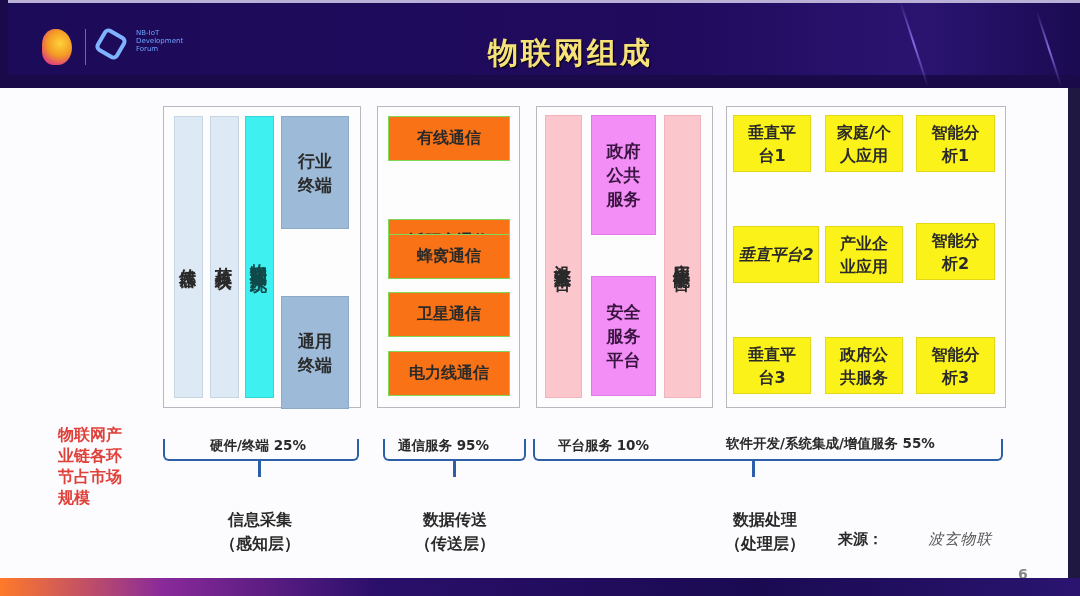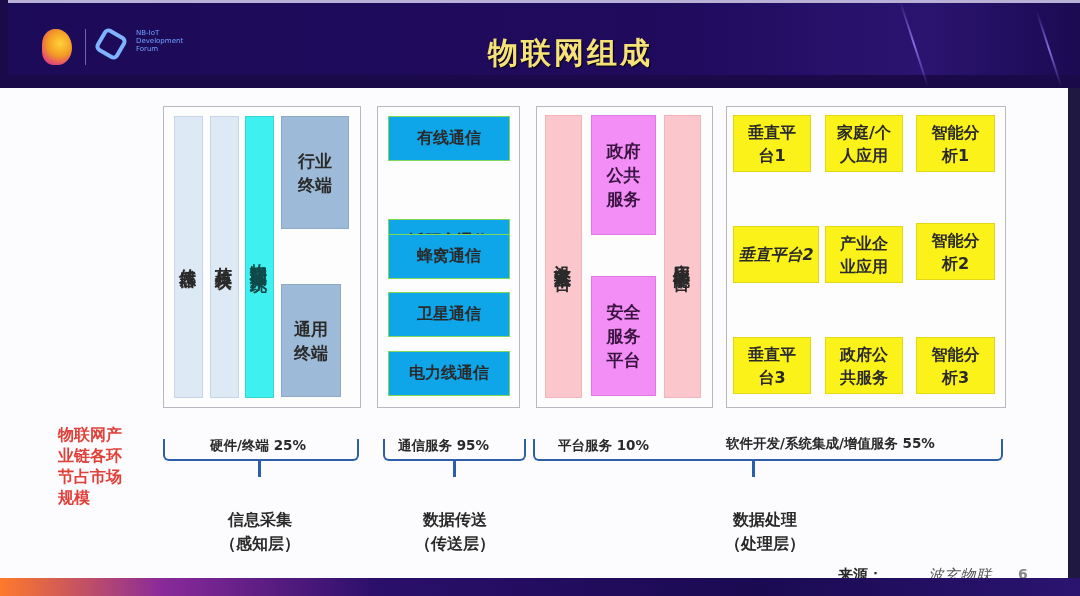--- a/index.html
+++ b/index.html
@@ -39,7 +39,7 @@
   .light-blue { background:#dde9f4; border:1px solid #c7d6e4; }
   .cyan { background:#3ff0f0; border:1px solid #34d6d8; color:#104a4a; }
   .steel { background:#9dbbd8; border:1px solid #8aaac8; font-size:17px; line-height:24px; }
-  .green { background:#0ea5e9; border:1px solid #7ed85a; font-size:16px; }
+  .green { background:#f97316; border:1px solid #7ed85a; font-size:16px; }
   .pink { background:#fbc6cc; border:1px solid #f0b4ba; }
   .magenta { background:#f28ef6; border:1px solid #de7ae2; font-size:17px; line-height:24px; color:#3a1440; }
   .yellow { background:#fbf21a; border:1px solid #e2d818; font-size:16px; line-height:23px; }

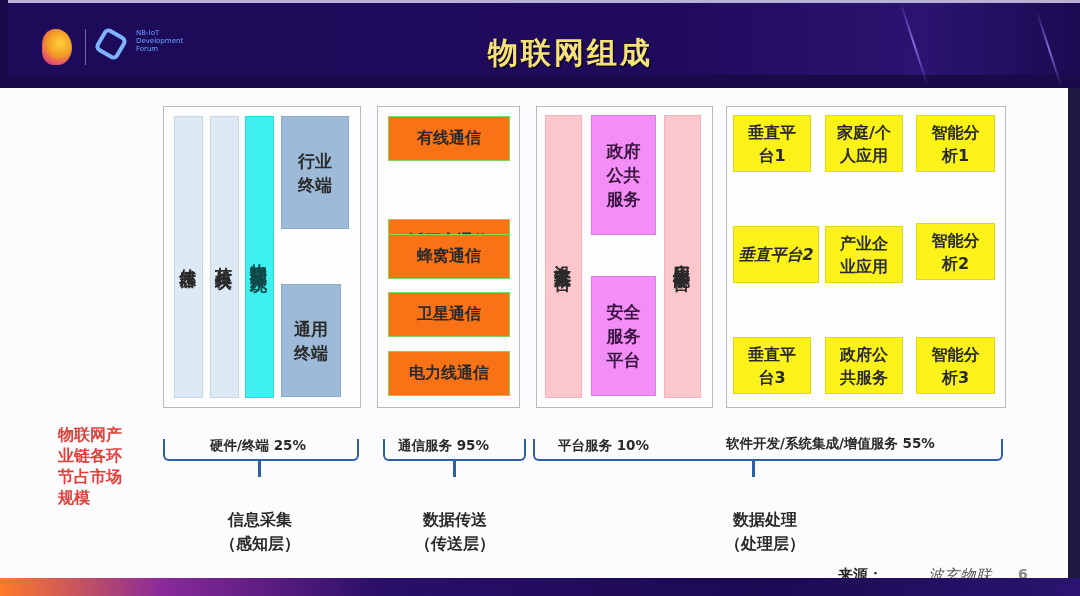--- a/index.html
+++ b/index.html
@@ -79,7 +79,7 @@
 <div class="box steel" style="left:281px; top:116px; width:68px; height:113px; padding:0 10px;">
     <span>行业终端</span>
   </div>
-<div class="box steel" style="left:281px; top:284px; width:60px; height:113px; padding:0 10px;">
+<div class="box steel" style="left:281px; top:296px; width:68px; height:113px; padding:0 10px;">
     <span>通用终端</span>
   </div>
 

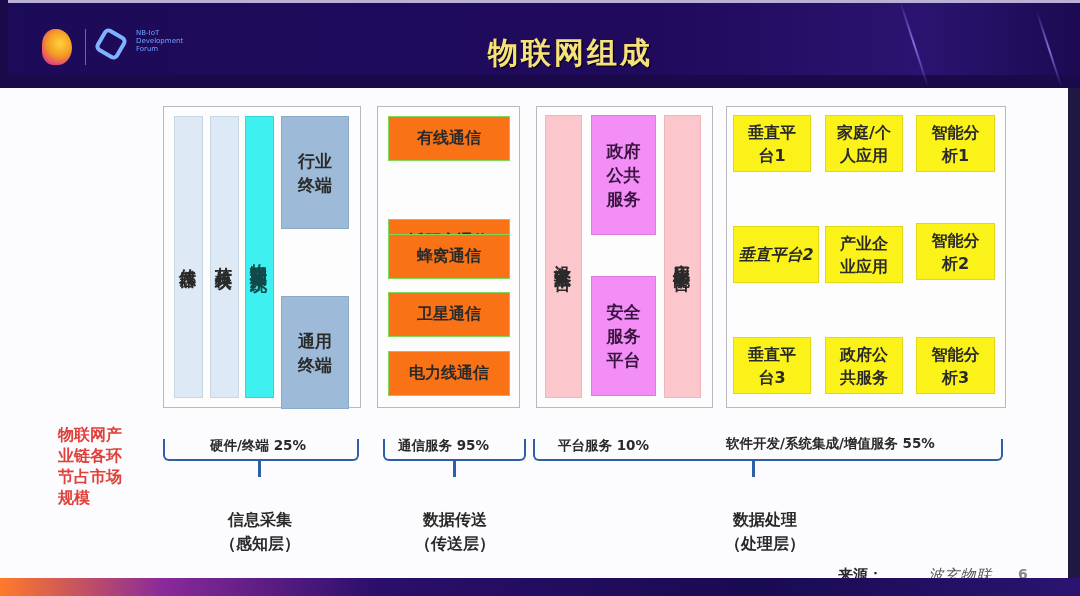--- a/index.html
+++ b/index.html
@@ -48,7 +48,7 @@
   .blabel { position:absolute; font-size:13.5px; font-weight:bold; color:#2a2a2a; white-space:nowrap; }
   .sidenote { position:absolute; left:58px; top:424px; width:64px; font-size:16px; line-height:21px; color:#e0403a; font-weight:bold; }
   .layer { position:absolute; font-size:16px; line-height:24px; text-align:center; color:#2a2a2a; font-weight:bold; }
-  .source { position:absolute; left:838px; top:530px; font-size:15px; font-weight:bold; color:#2a2a2a; white-space:nowrap;margin-top:36px; }
+  .source { position:absolute; left:838px; top:530px; font-size:15px; font-weight:bold; color:#2a2a2a; white-space:nowrap; }
   .source .wm { font-weight:normal; color:#555; font-style:italic; letter-spacing:1px; }
   .pageno { position:absolute; left:1018px; top:566px; font-size:14px; color:#888; font-weight:bold; }
 </style>

